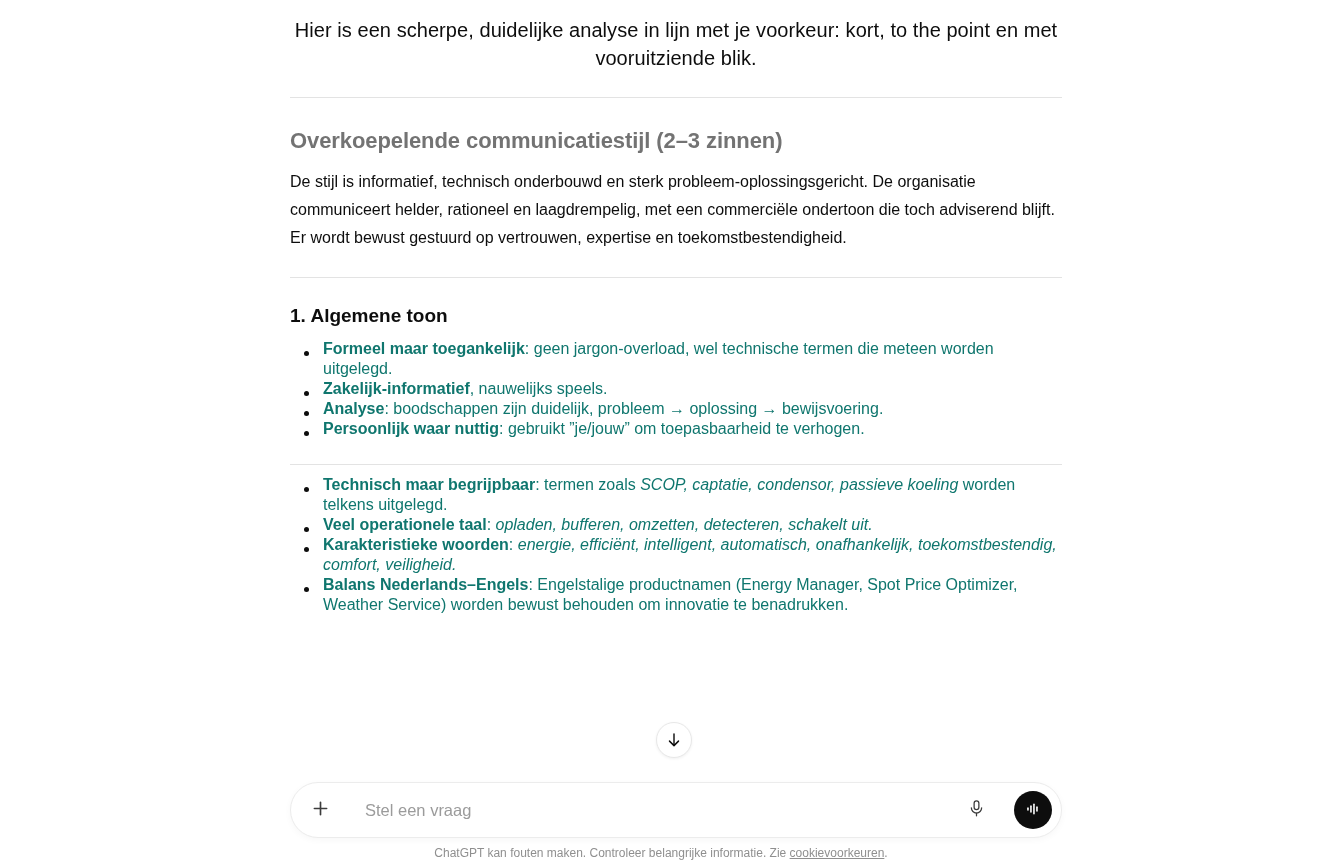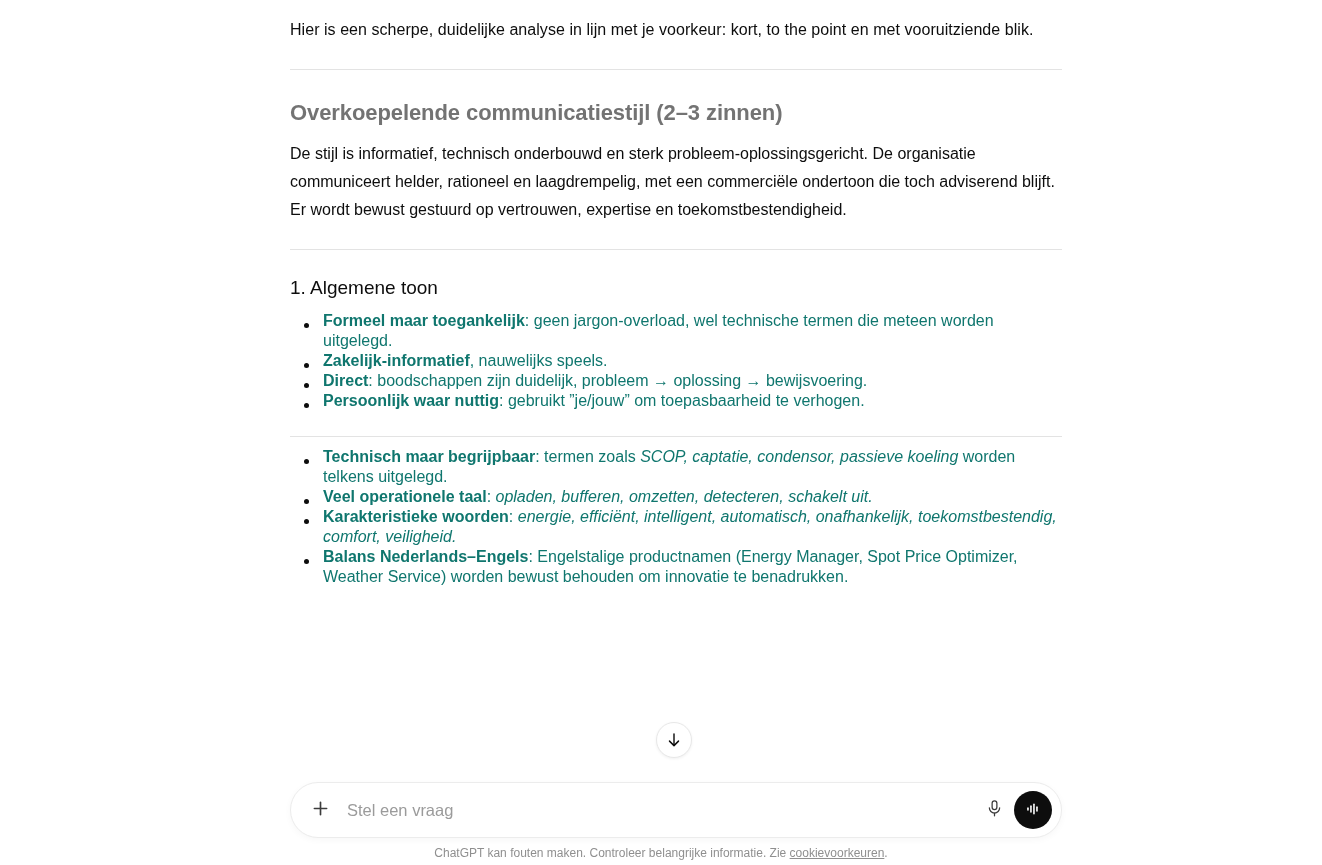--- a/index.html
+++ b/index.html
@@ -32,11 +32,12 @@
   }
 
   .intro-line {
-    font-size: 16px;
+    font-size: 20px;
     line-height: 28px;
     color: #0d0d0d;
     margin: 16px 0 0 0;
     letter-spacing: 0.003em;
+    text-align: center;
   }
 
   hr.rule {

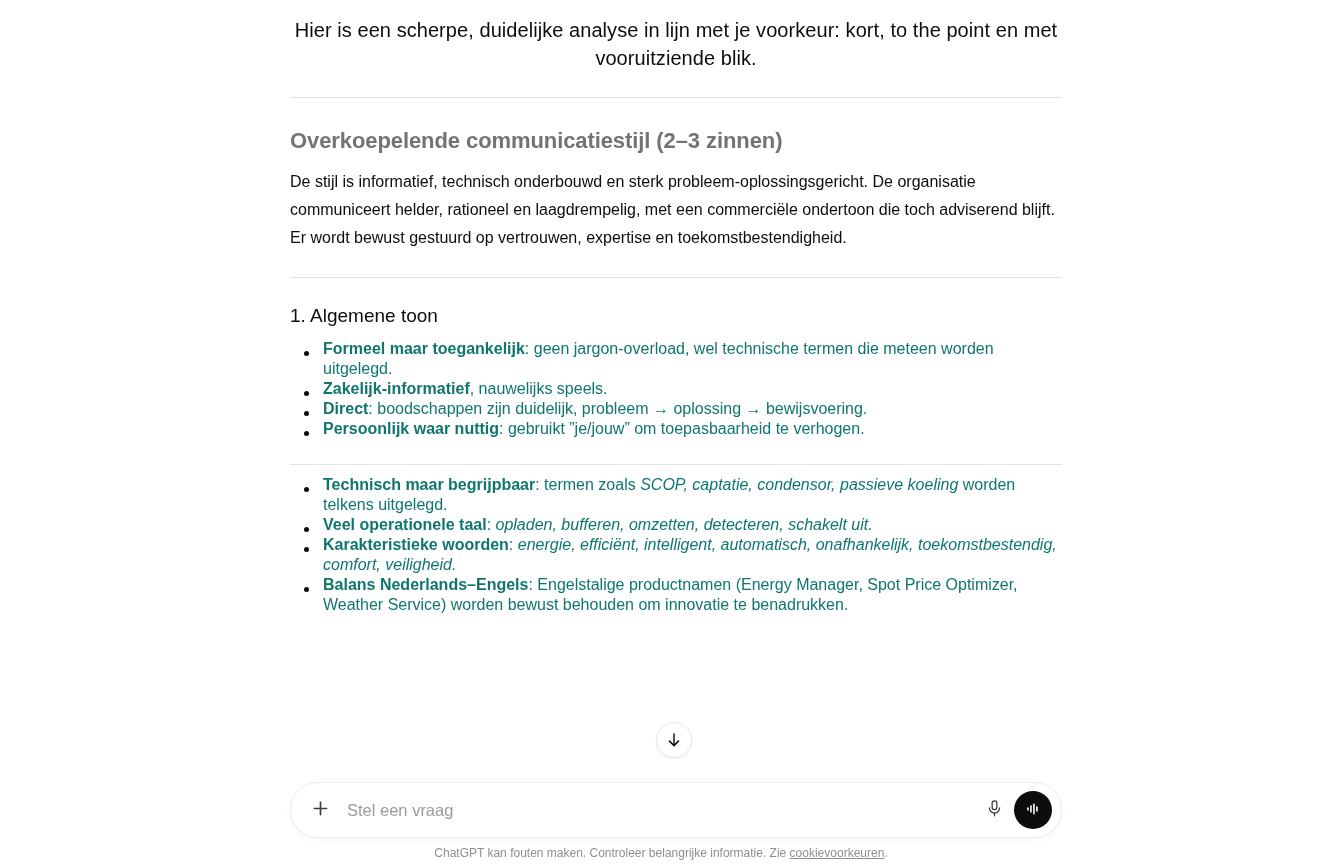--- a/index.html
+++ b/index.html
@@ -64,7 +64,7 @@
   h3.sub-h {
     font-size: 19px;
     line-height: 26px;
-    font-weight: 400;
+    font-weight: 700;
     margin: 25px 0 0 0;
     color: #0d0d0d;
   }

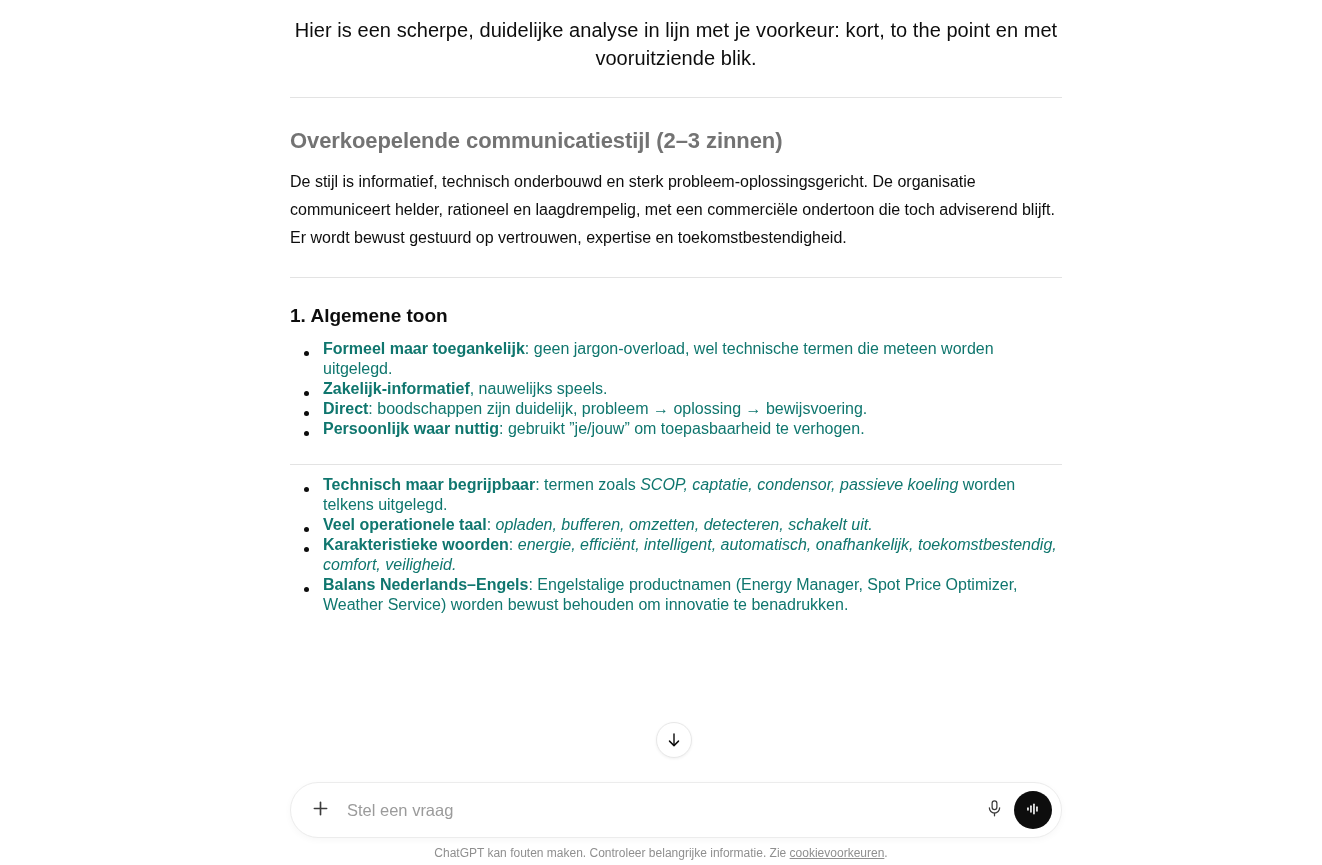--- a/index.html
+++ b/index.html
@@ -253,7 +253,7 @@
         <b>Zakelijk-informatief</b><span>, </span><span>nauwelijks speels.</span>
       </li>
       <li>
-        <b>Direct</b><span>: </span><span>boodschappen zijn duidelijk, probleem → oplossing → bewijsvoering.</span>
+        <b>Analyse</b><span>: </span><span>boodschappen zijn duidelijk, probleem → oplossing → bewijsvoering.</span>
       </li>
       <li>
         <b>Persoonlijk waar nuttig</b><span>: </span><span>gebruikt ”je/jouw” om toepasbaarheid te verhogen.</span>

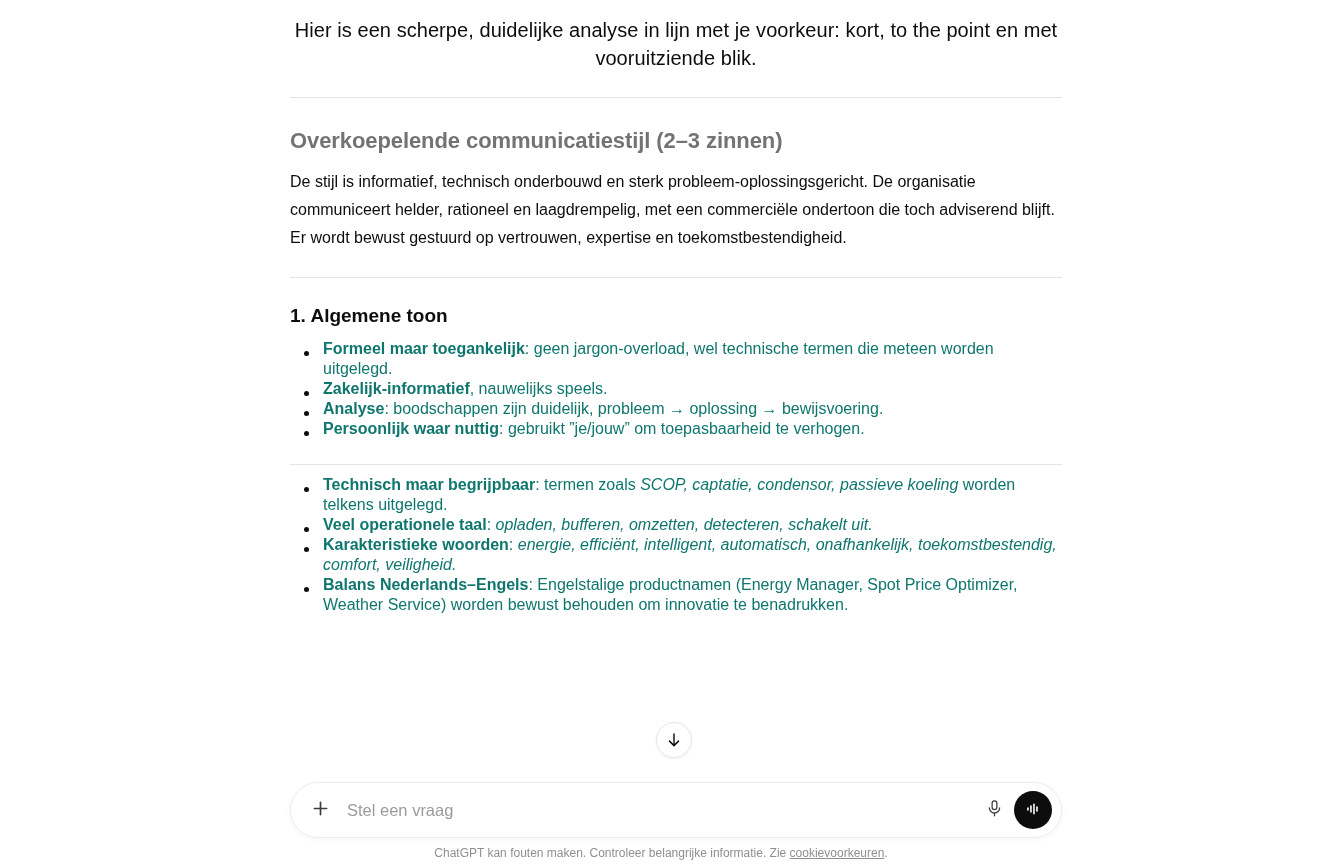--- a/index.html
+++ b/index.html
@@ -144,6 +144,7 @@
     box-shadow: 0 2px 7px rgba(0,0,0,0.035);
     display: flex;
     align-items: center;
+    gap: 18px;
   }
 
   .plus-btn {

